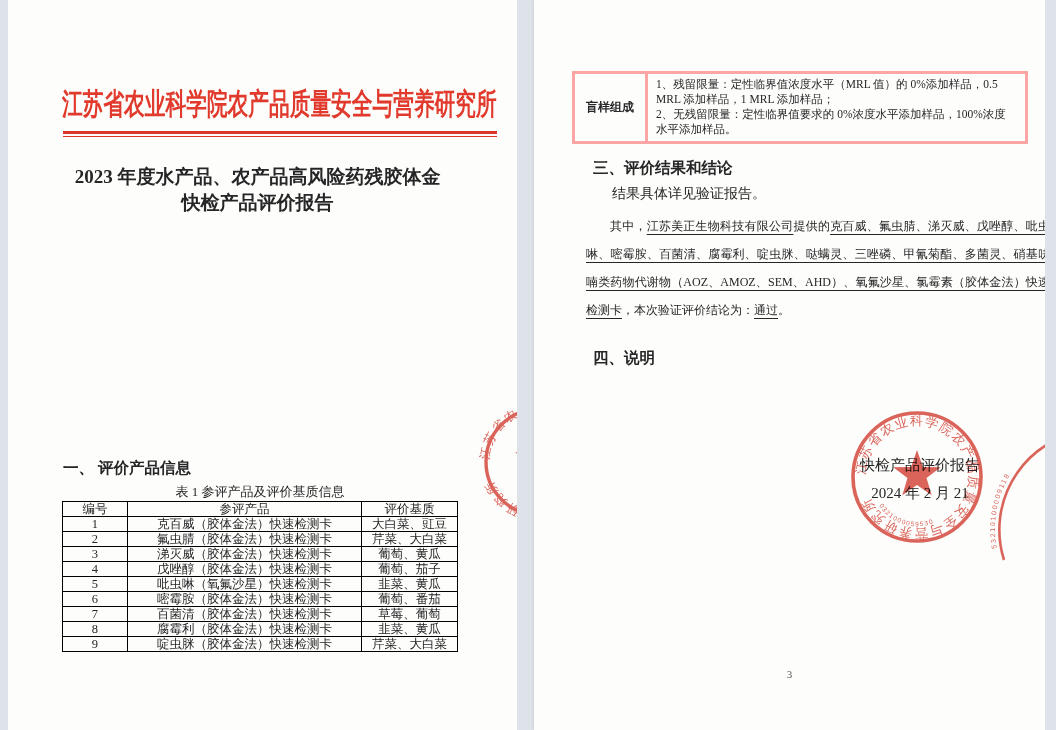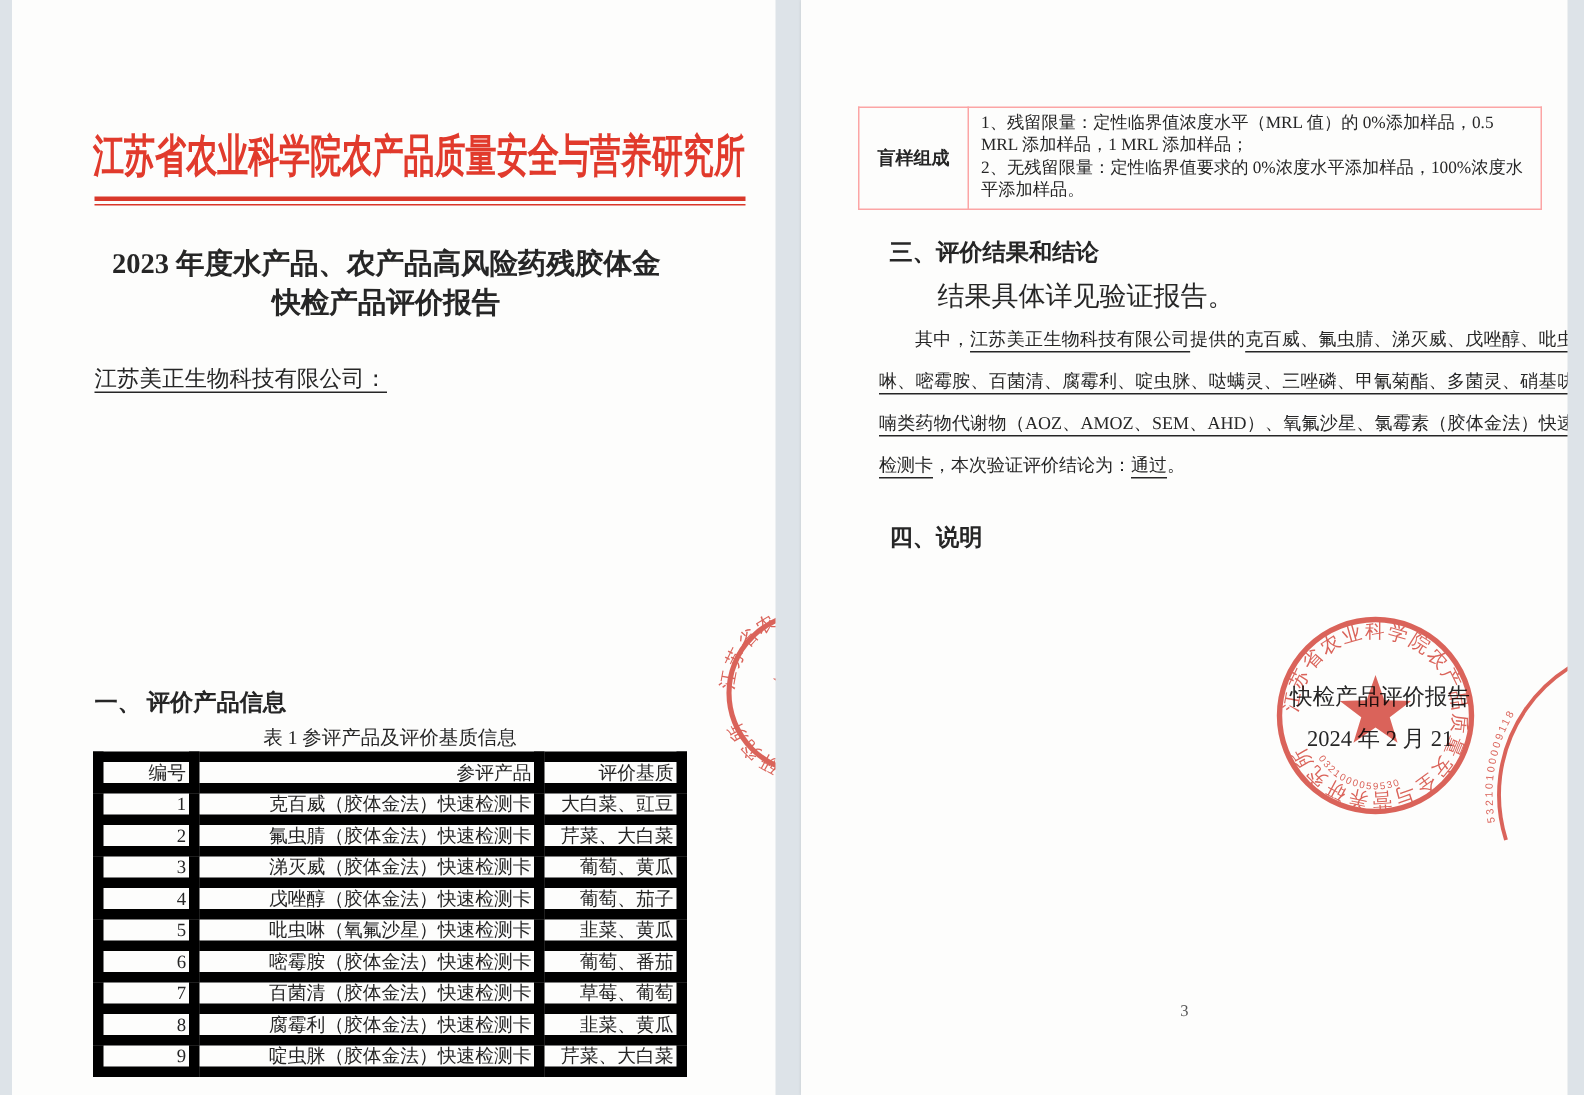--- a/index.html
+++ b/index.html
@@ -69,7 +69,7 @@
     position:absolute; left:38px; top:71px; width:456px;
     border-collapse:collapse; font-size:11.5px; line-height:15px;
   }
-  table.blind td { border:1px solid #fca5a5; vertical-align:middle; }
+  table.blind td { border:3px solid #fca5a5; vertical-align:middle; }
   table.blind td.lbl { width:73px; text-align:center; font-weight:700; font-size:12px; }
   table.blind td.cnt { padding:3px 8px 4px 8px; text-align:left; }
 

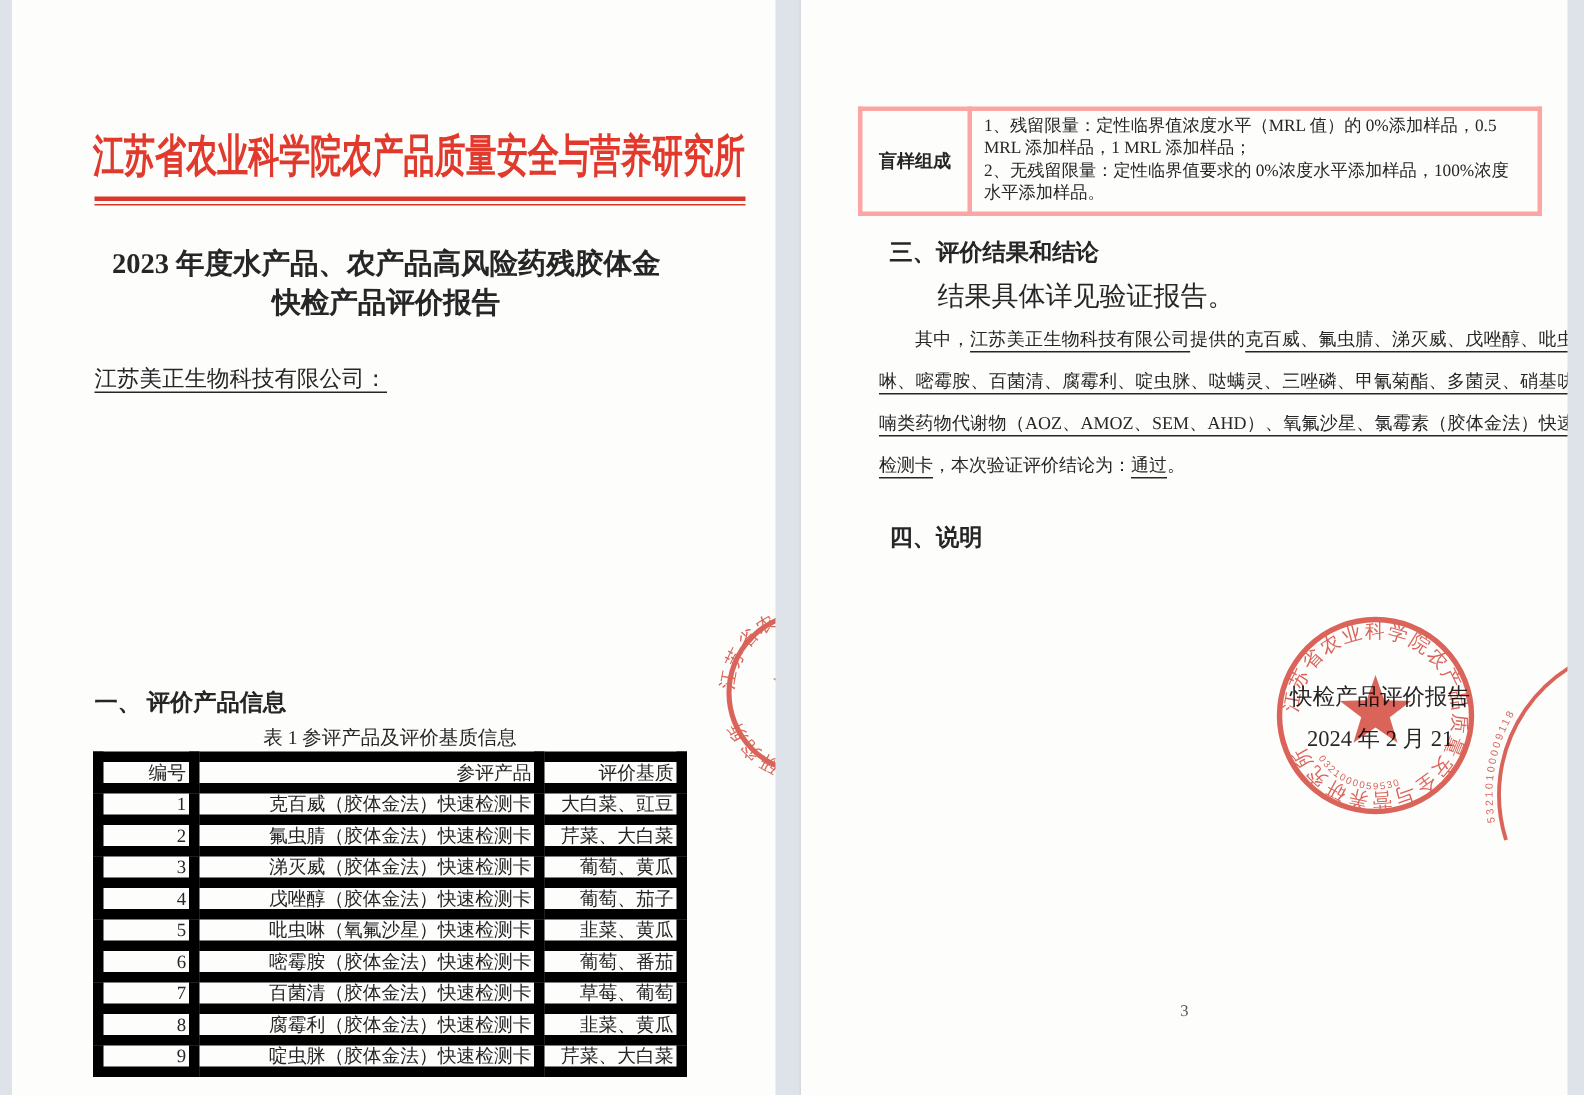--- a/index.html
+++ b/index.html
@@ -76,7 +76,7 @@
   .sec-heading-right { position:absolute; left:59px; font-size:15.5px; font-weight:700; }
   #h3 { top:158px; }
   #h4 { top:348px; }
-  .p-indent { position:absolute; left:91px; font-size:18px; }
+  .p-indent { position:absolute; left:78px; font-size:14px; }
   #p3-1 { top:185px; }
   #p4-1 { top:377px; }
   .p2 {

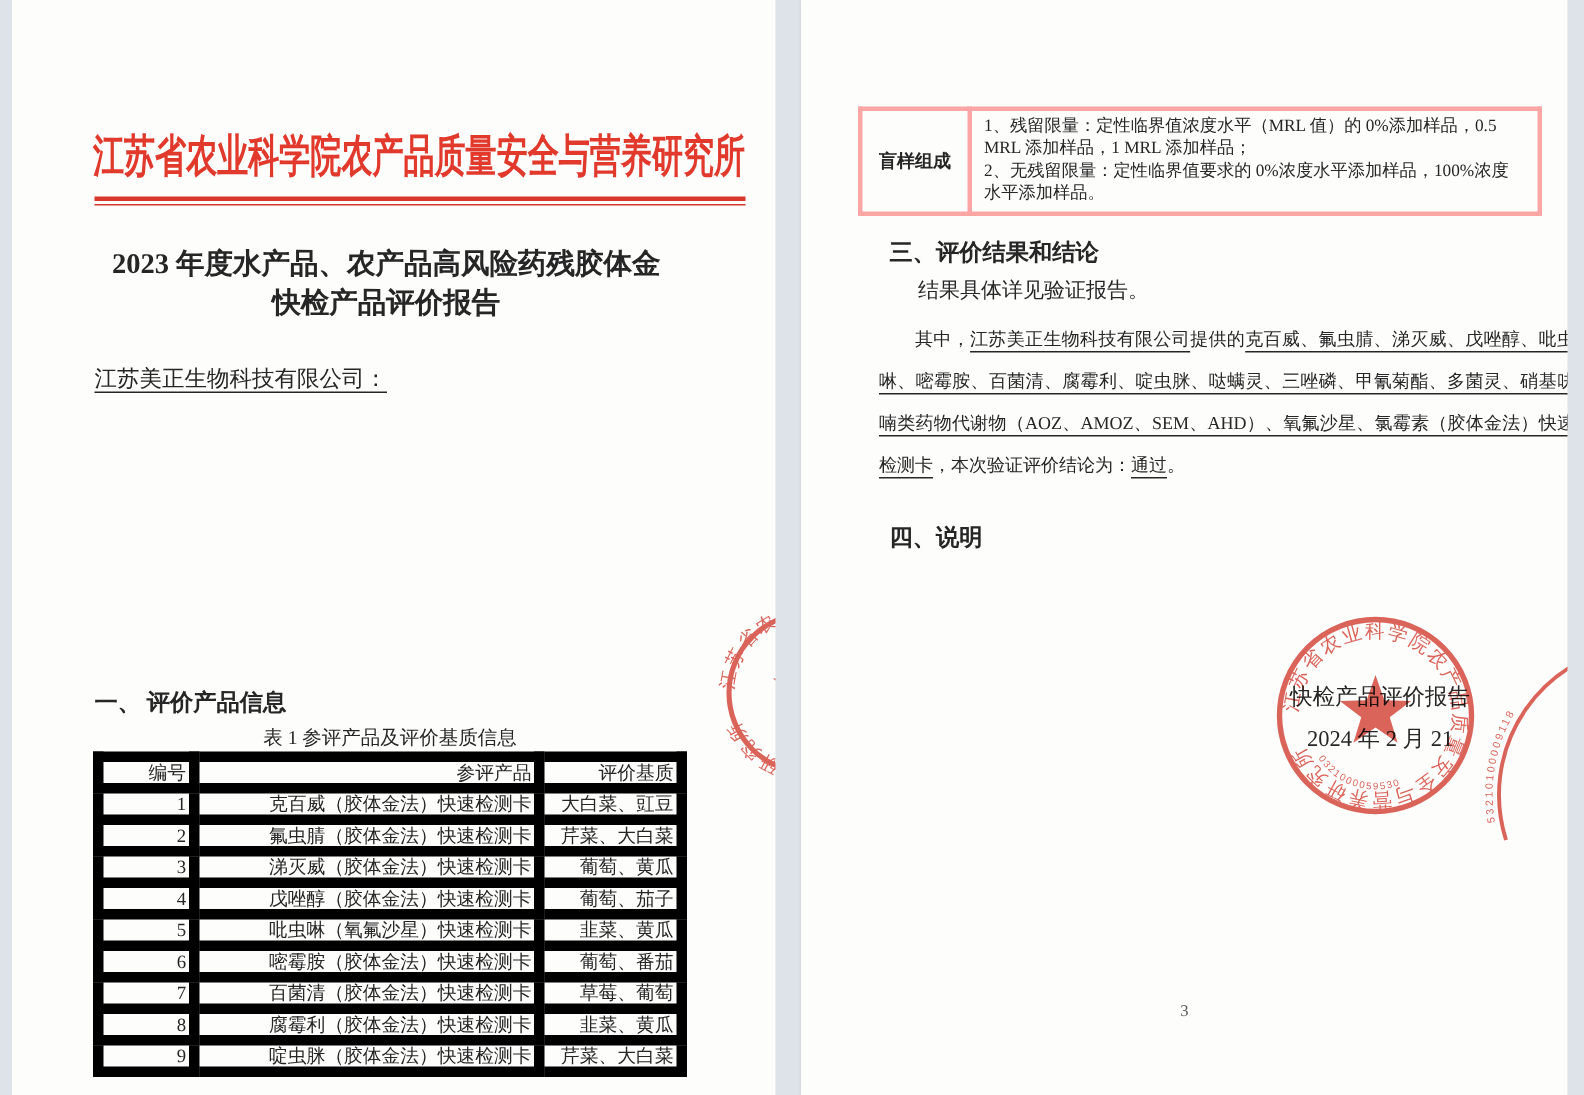--- a/index.html
+++ b/index.html
@@ -115,7 +115,6 @@
     <div>快检产品评价报告</div>
   </div>
 
-  <div class="salutation"><u>江苏美正生物科技有限公司：</u></div>
 
 
   <div class="sec-heading-left">一、 评价产品信息</div>

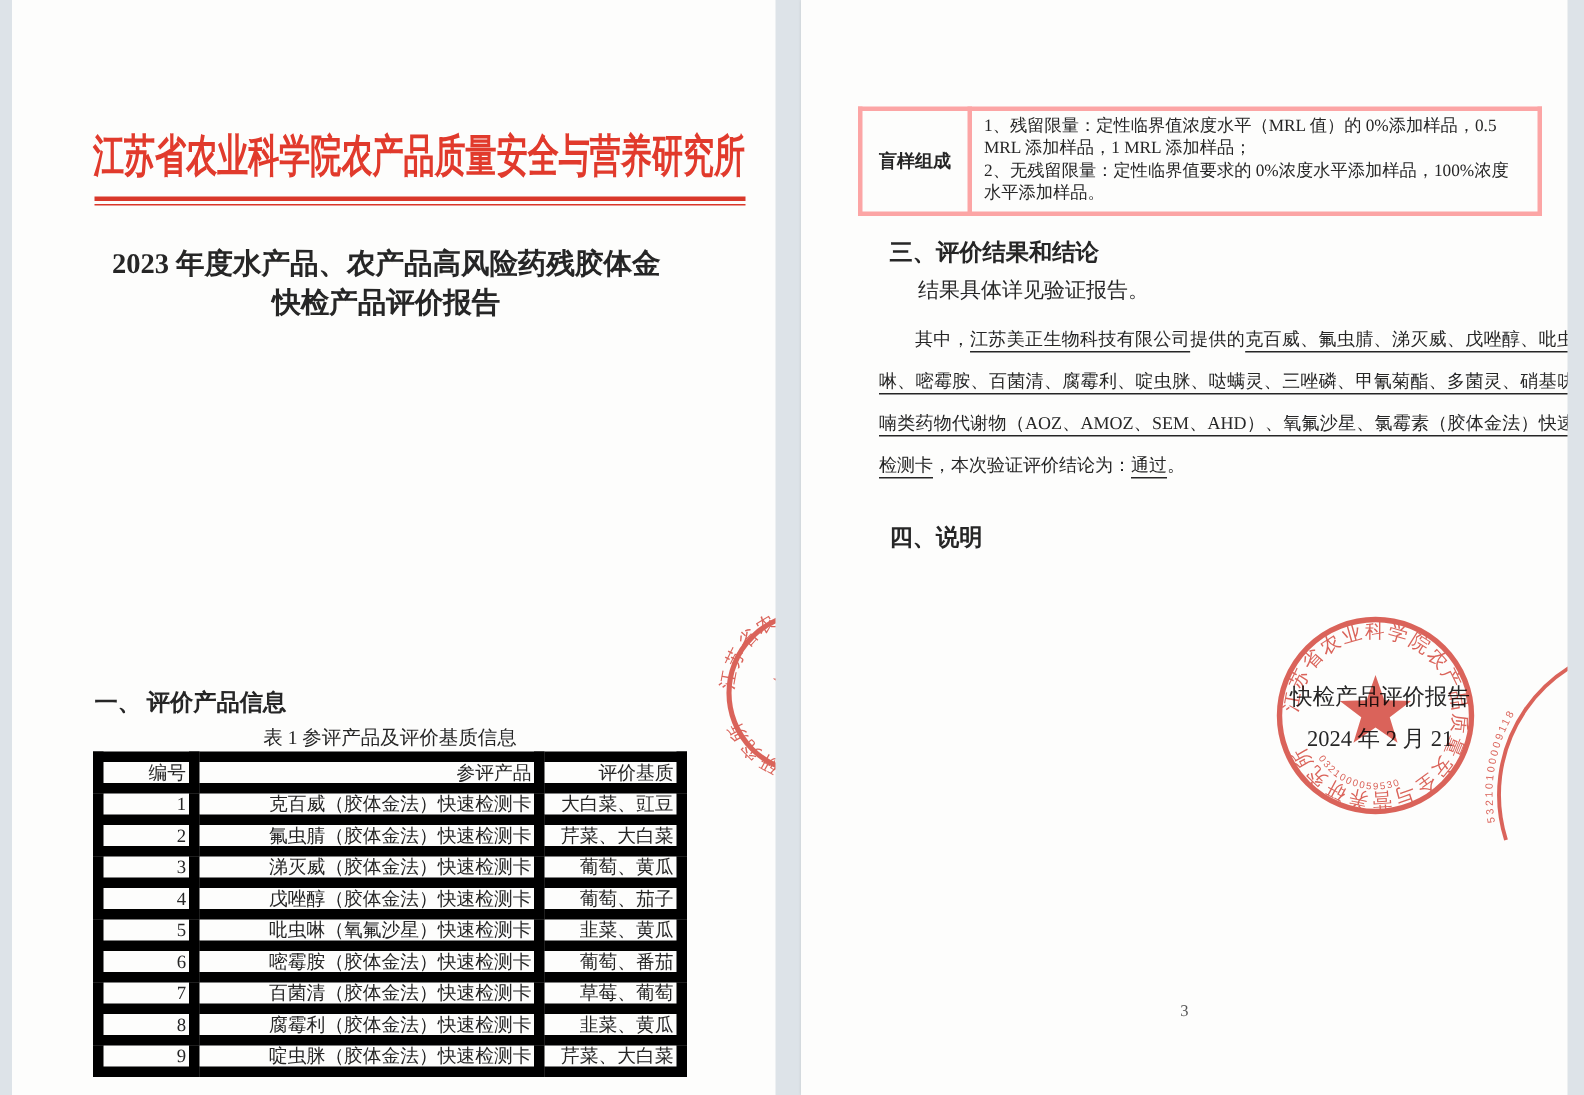--- a/index.html
+++ b/index.html
@@ -57,7 +57,7 @@
     border-collapse:collapse; font-size:12.5px;
   }
   table.eval td, table.eval th {
-    border:7px solid #000000; text-align:right;
+    border:1px solid #000000; text-align:center;
     height:15px; padding:0 2px; font-weight:400; line-height:14px;
   }
   table.eval col.c1 { width:65px; }

